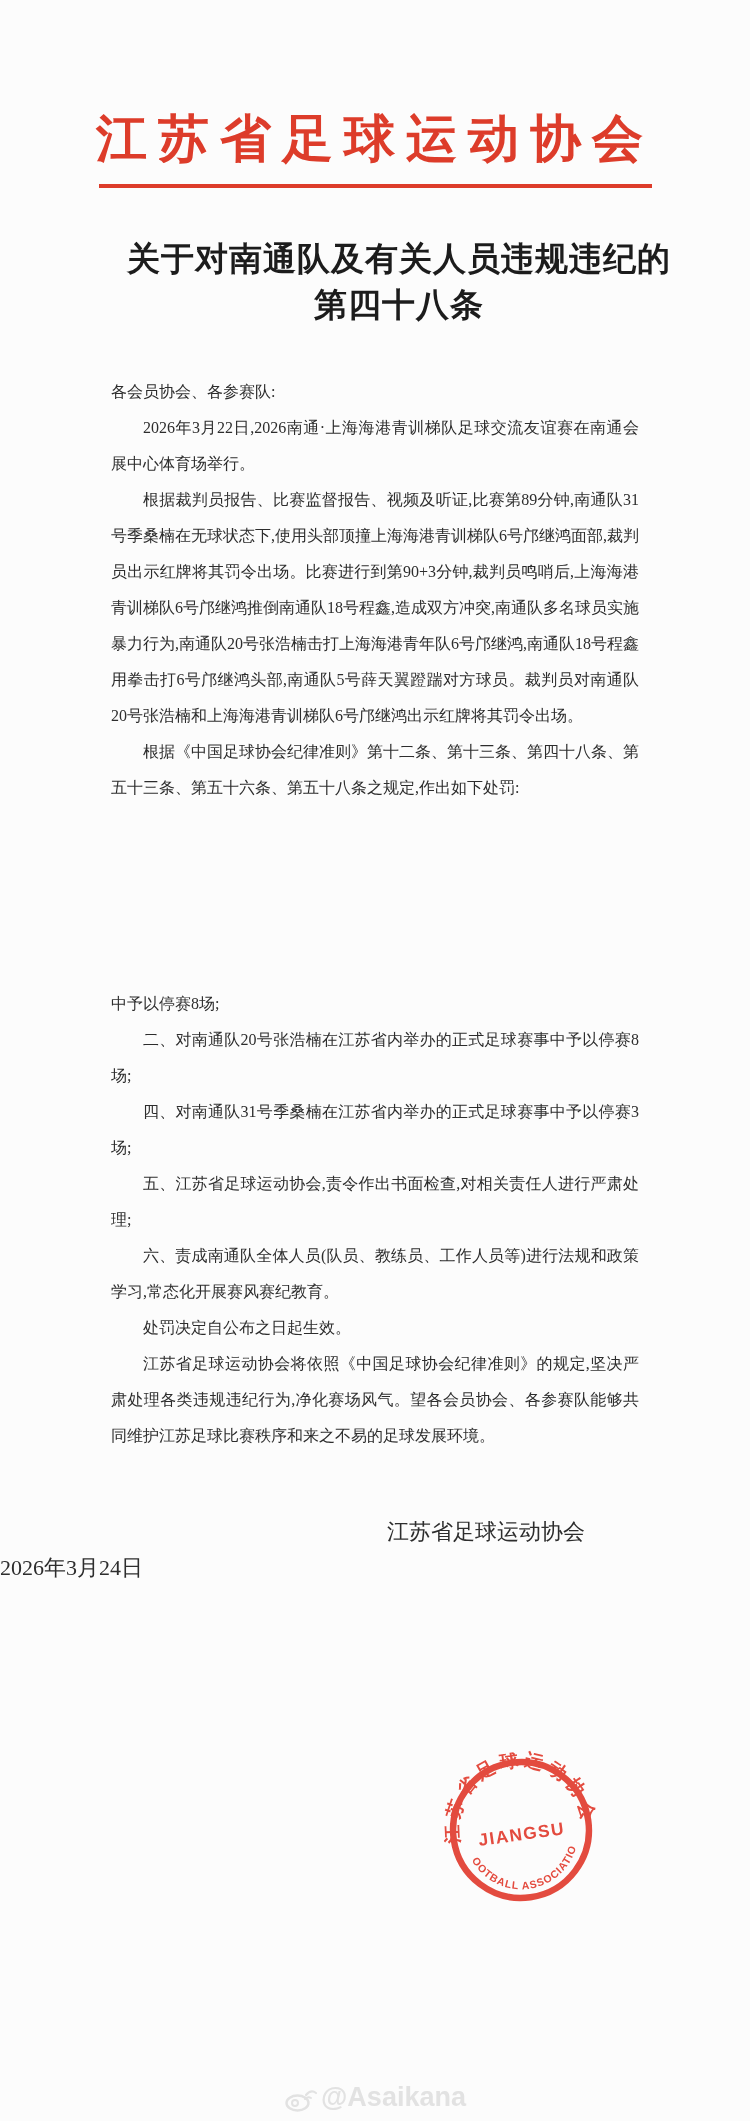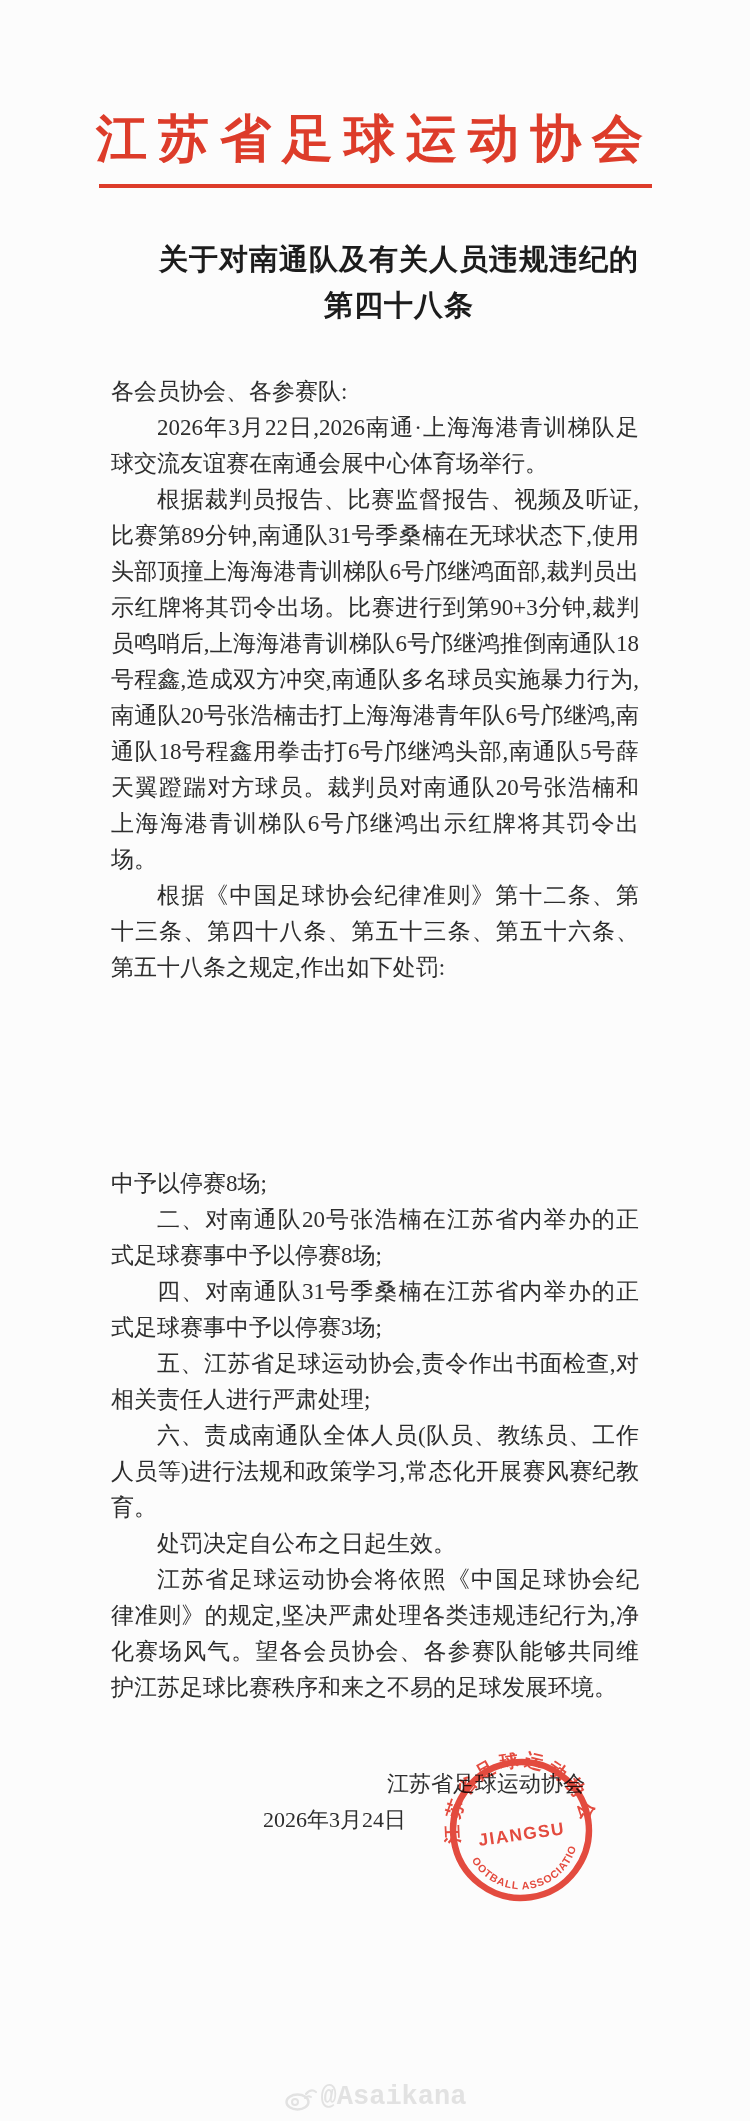--- a/index.html
+++ b/index.html
@@ -32,7 +32,7 @@
   .doc-title {
     margin-top: 48px;
     text-align: center;
-    font-size: 29px;
+    font-size: 33px;
     line-height: 46px;
     font-weight: bold;
     color: #1c1c1c;

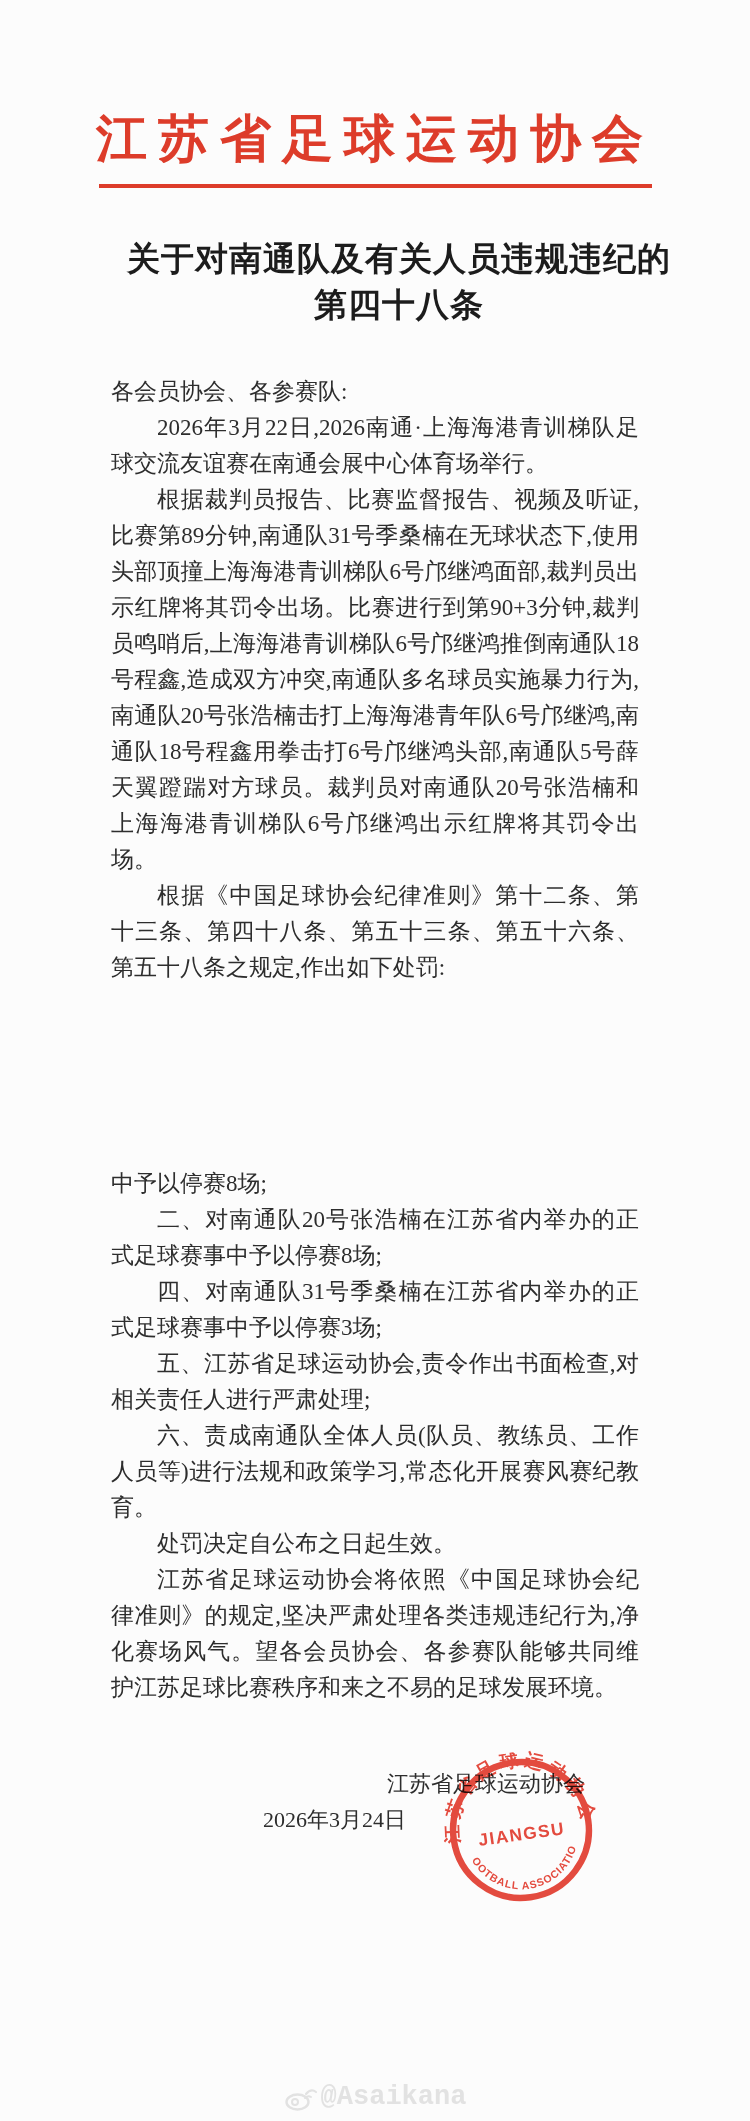--- a/index.html
+++ b/index.html
@@ -42,7 +42,7 @@
   .doc-body {
     margin: 46px auto 16px auto;
     width: 528px;
-    font-size: 23px;
+    font-size: 16px;
     line-height: 36px;
     text-align: justify;
     color: #2d2d2d;

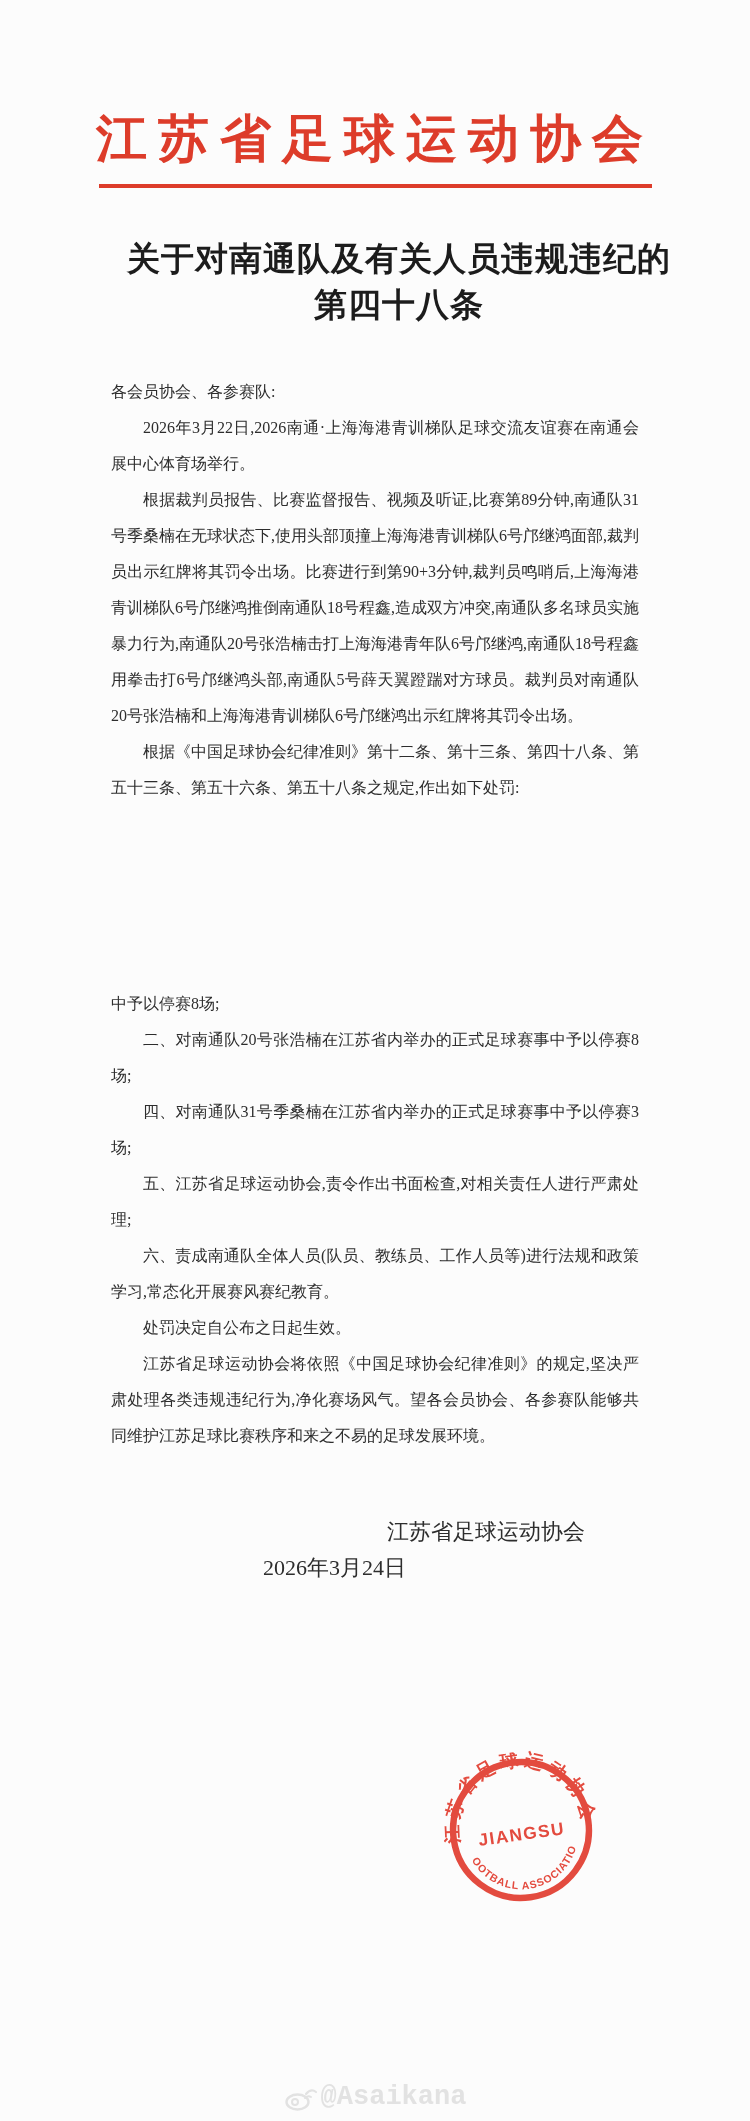--- a/index.html
+++ b/index.html
@@ -56,7 +56,7 @@
     color: #2d2d2d;
   }
   .signature .sig-name { text-align: right; padding-right: 165px; }
-  .signature .sig-date { text-align: center; padding-right: 81px; }
+  .signature .sig-date { text-align: left; padding-right: 81px; }
   .seal {
     position: absolute;
     left: 443px;

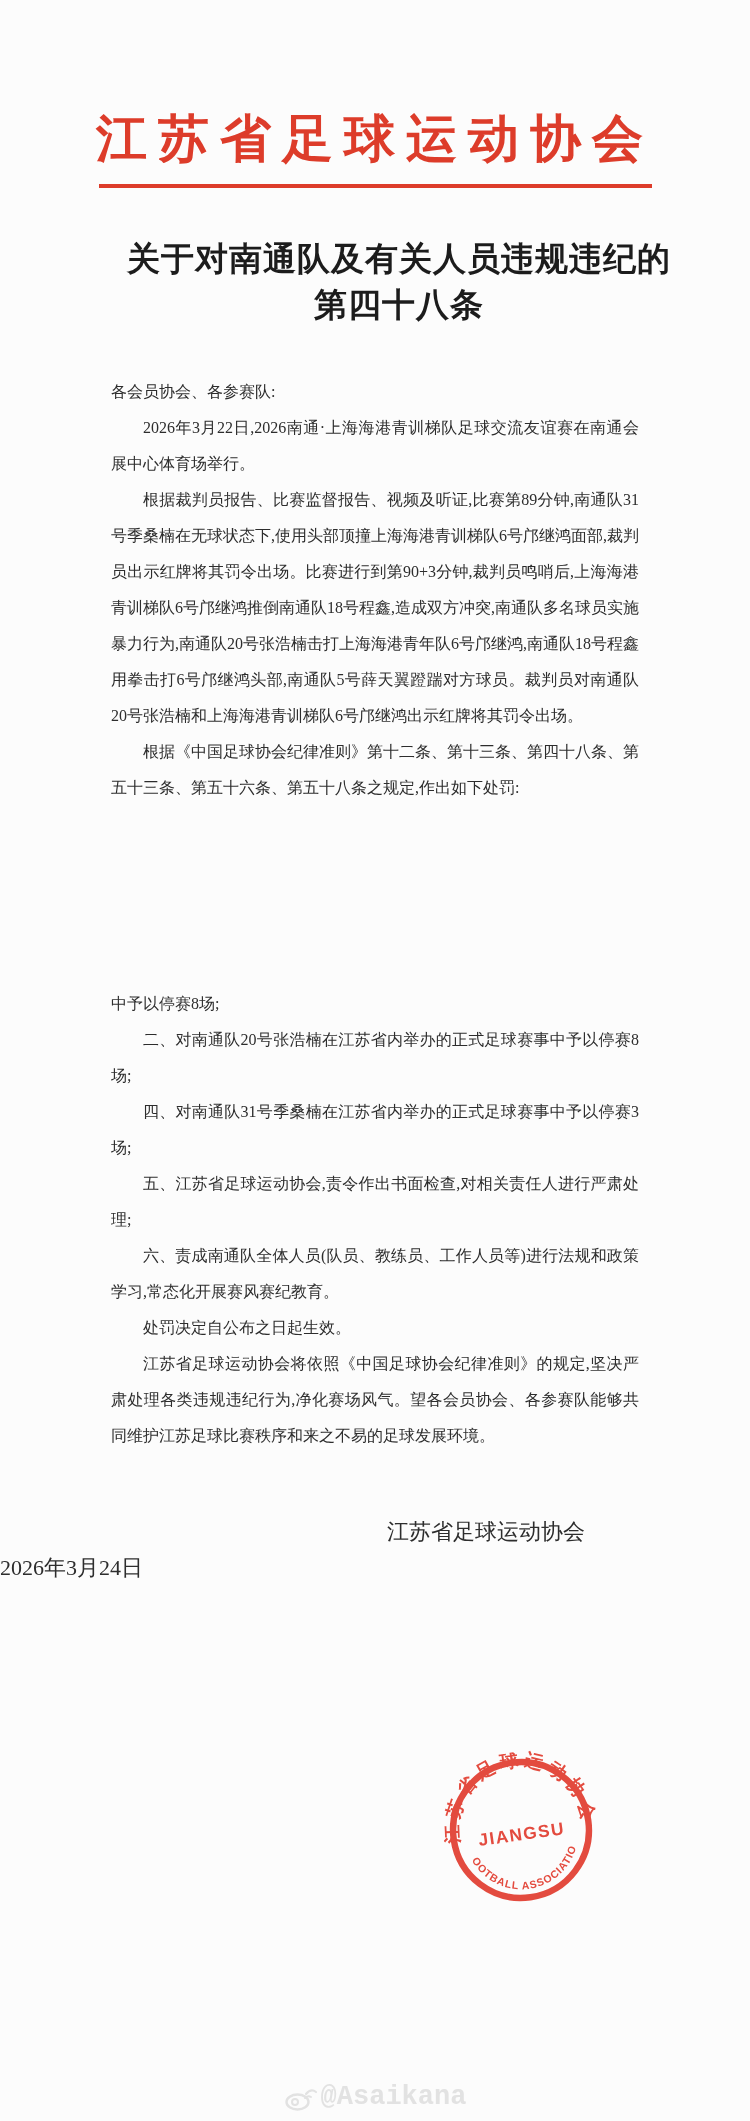--- a/index.html
+++ b/index.html
@@ -80,7 +80,7 @@
     color: #e2e2e2;
     font-size: 27px;
     font-weight: bold;
-    font-family: Liberation Mono, monospace;
+    font-family: Liberation Sans, sans-serif;
   }
 </style>
 </head>

